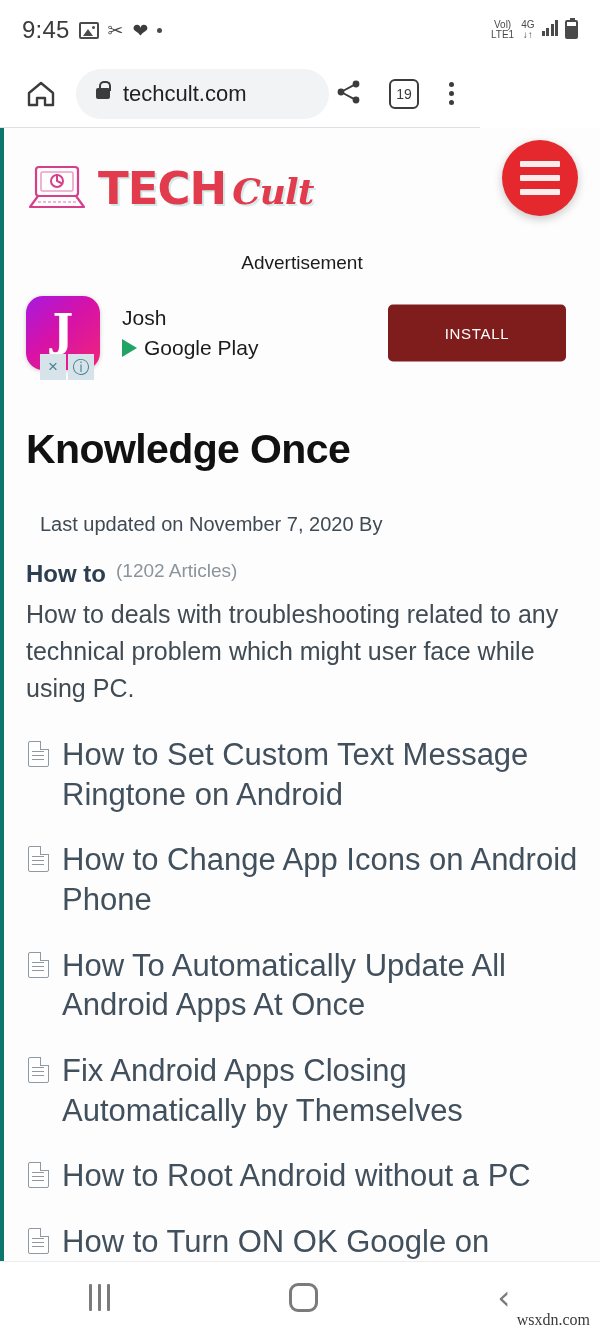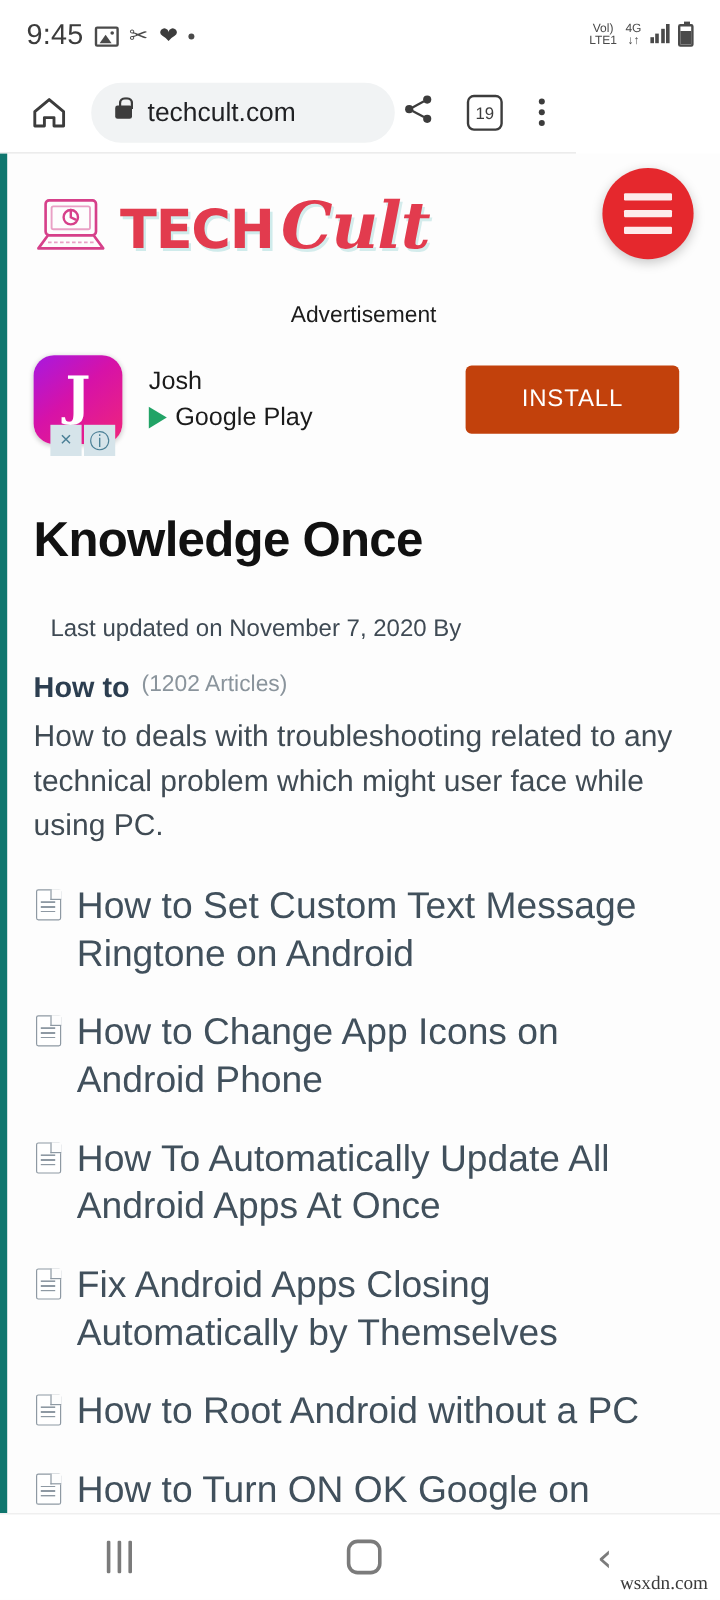--- a/index.html
+++ b/index.html
@@ -66,7 +66,7 @@
   .page{
     width:600px; height:1133px;
     background:#fdfdfd; overflow:hidden; position:relative;
-    border-left:6px solid #0f766e;
+    border-left:4px solid #0f766e;
   }
 
   

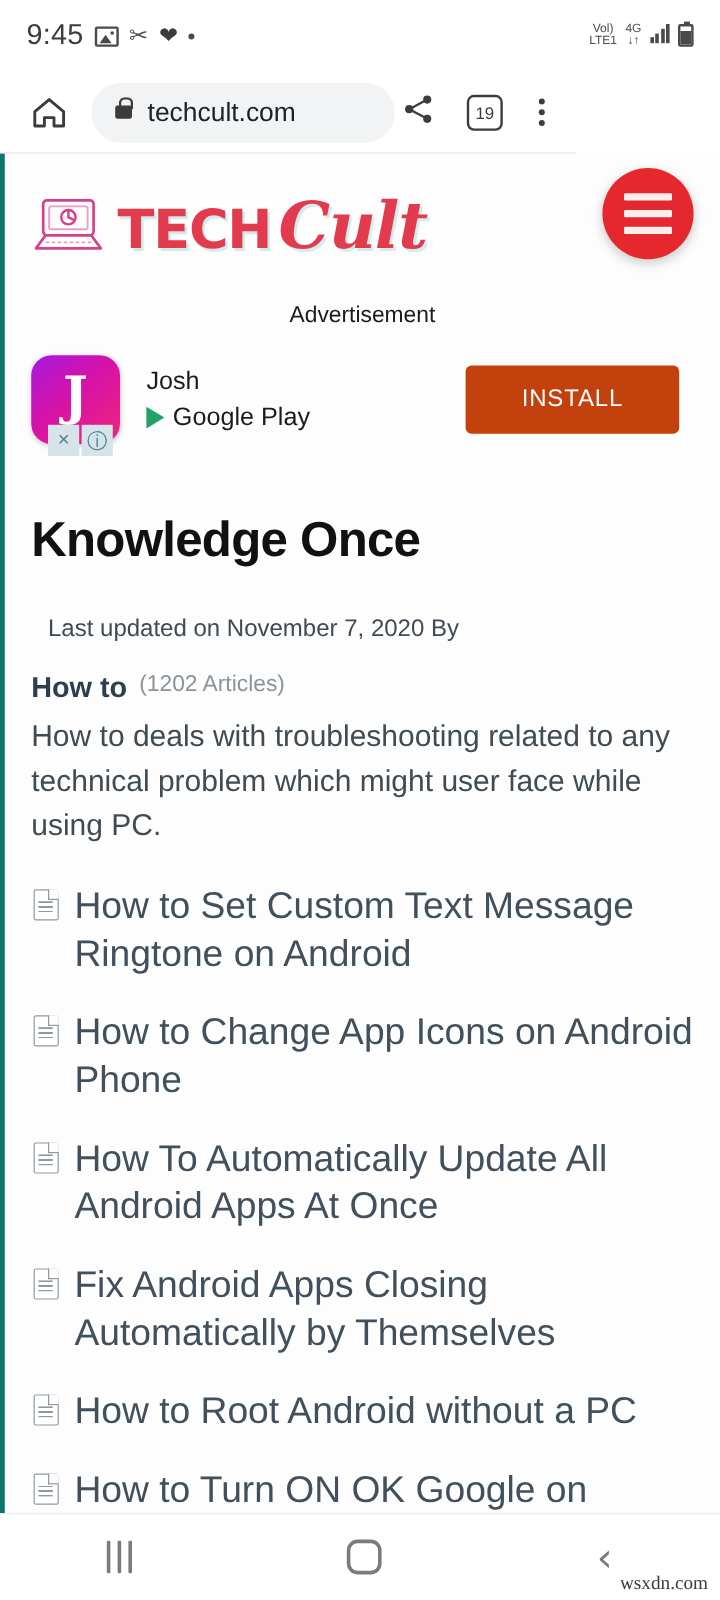--- a/index.html
+++ b/index.html
@@ -80,7 +80,7 @@
   }
   .cult{
     font-family:"DejaVu Serif", serif; font-style:italic; font-weight:bold;
-    font-size:54px; color:#e23b4e; letter-spacing:-1px; margin-left:4px;
+    font-size:36px; color:#e23b4e; letter-spacing:-1px; margin-left:4px;
     text-shadow:2px 2px 0 rgba(120,200,200,.3);
   }
   .menu-fab{

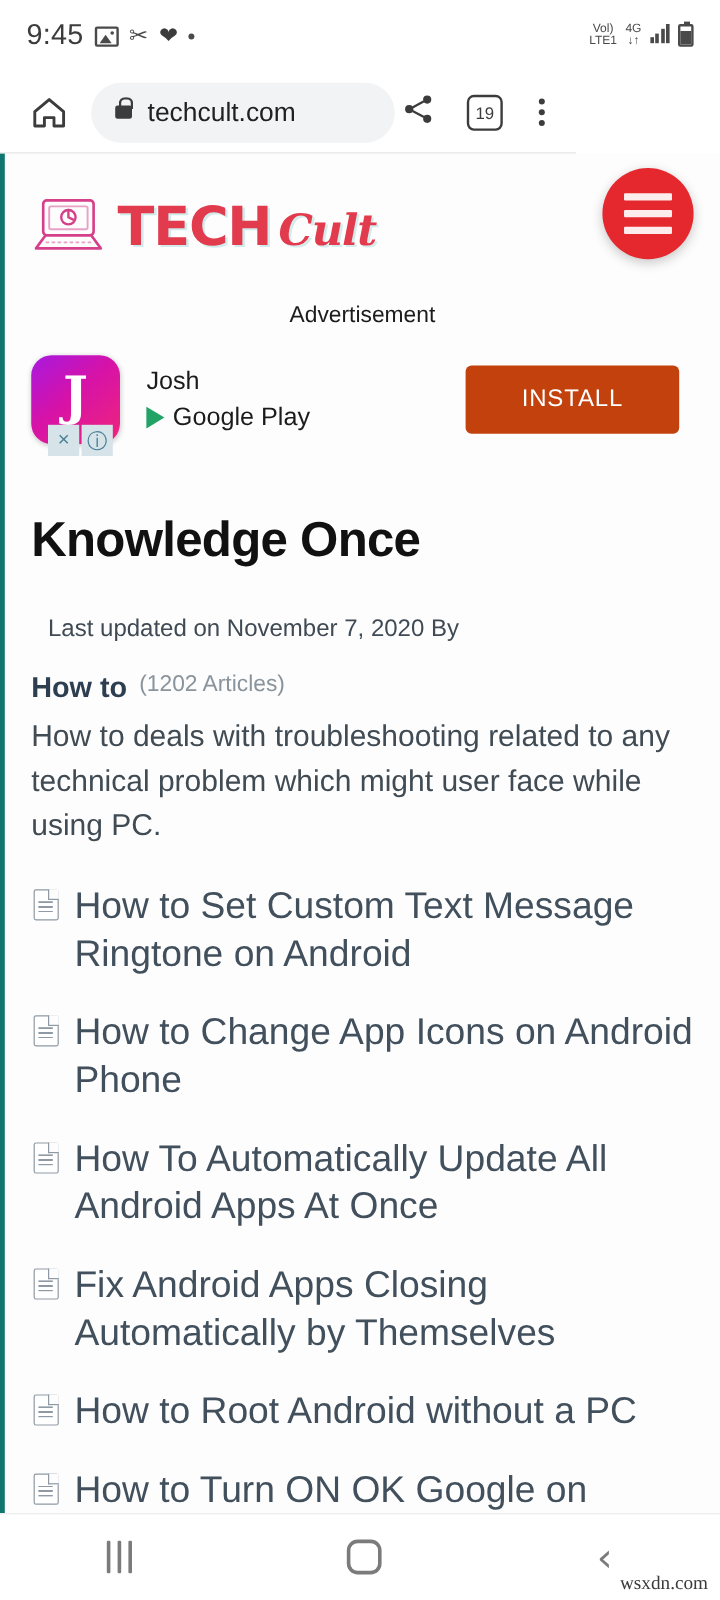--- a/index.html
+++ b/index.html
@@ -118,9 +118,9 @@
   .ad-store-name{ font-size:21px; color:#1b1b1b; }
   .install-btn{
     position:absolute; right:34px; top:50%; transform:translateY(-50%);
-    width:178px;height:57px;background:#c2410c;border-radius:5px;
+    width:178px;height:57px;background:#7f1d1d;border-radius:5px;
     display:flex;align-items:center;justify-content:center;
-    color:#ffffff;font-size:20px;letter-spacing:.7px;
+    color:#ffffff;font-size:15px;letter-spacing:.7px;
   }
 
   

